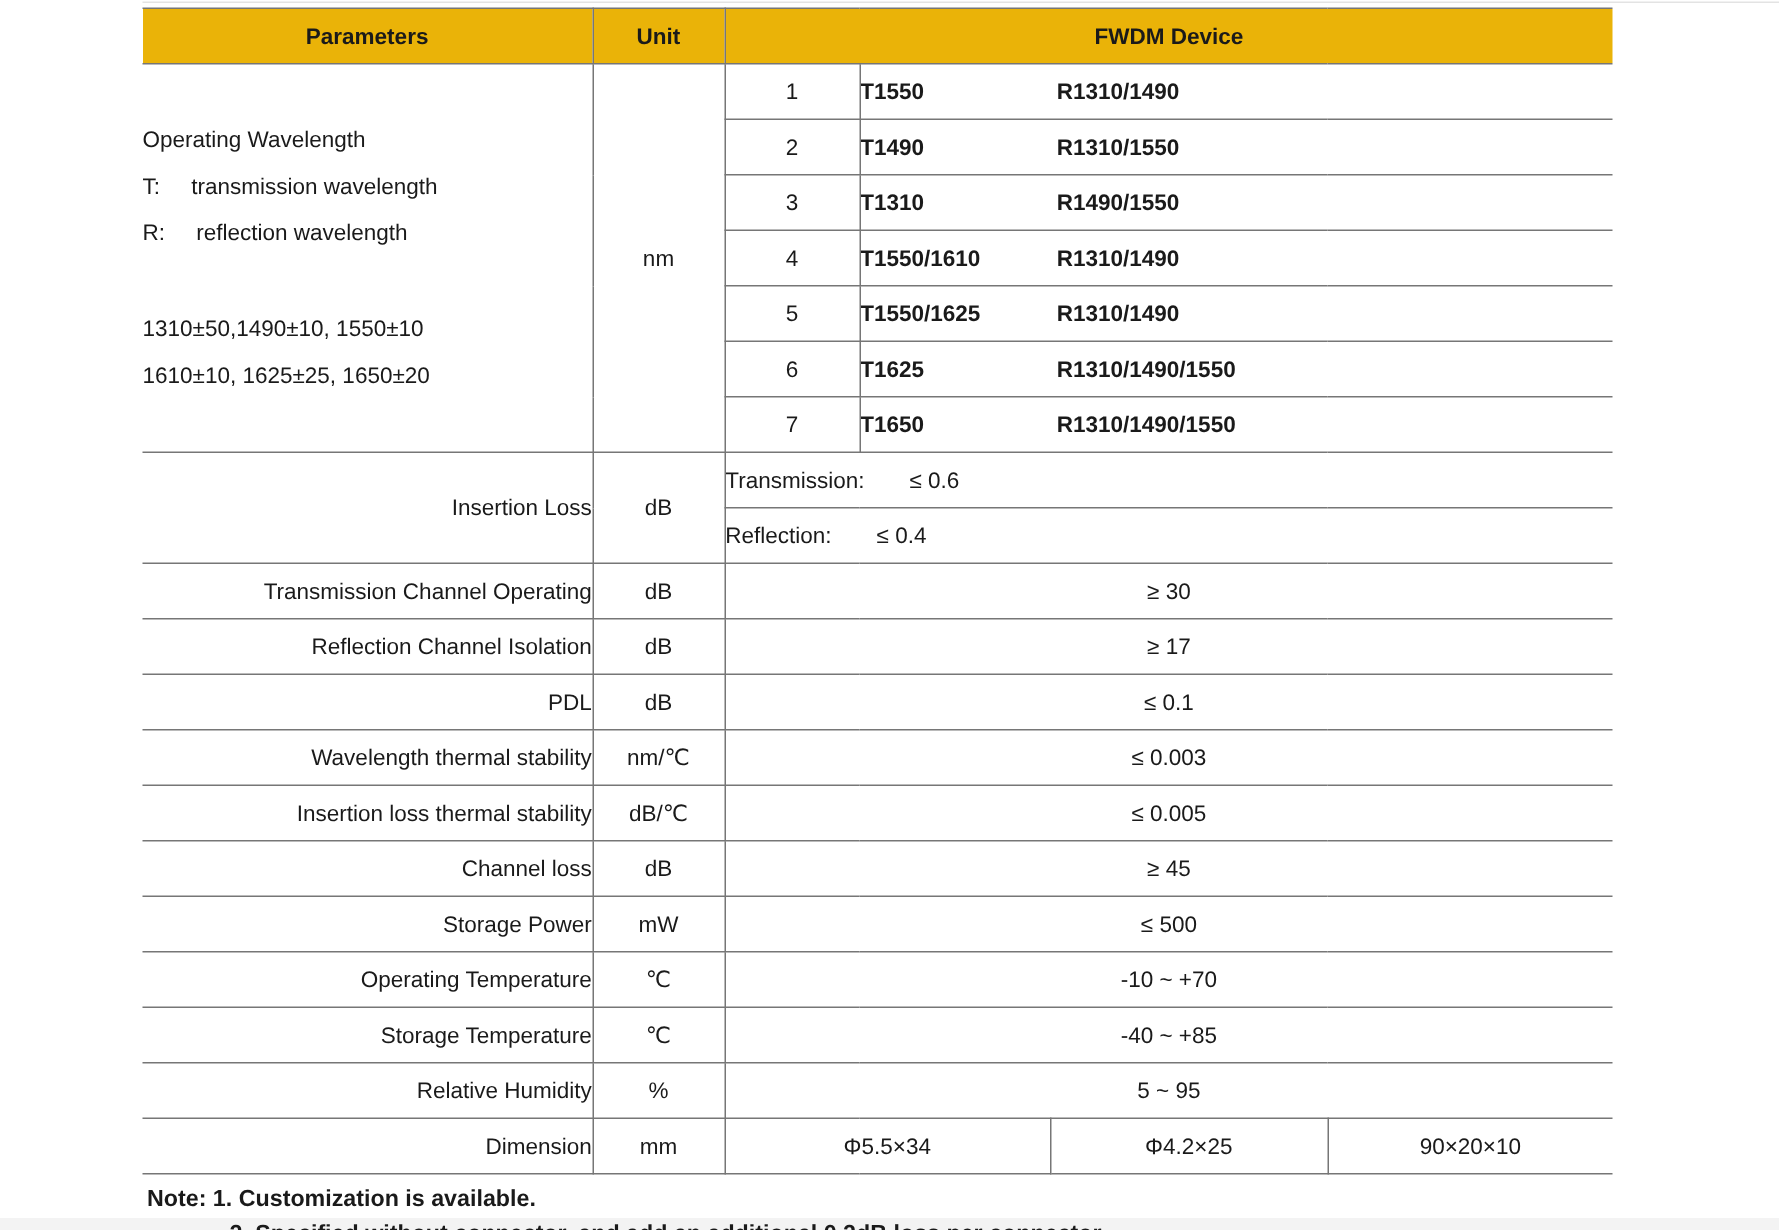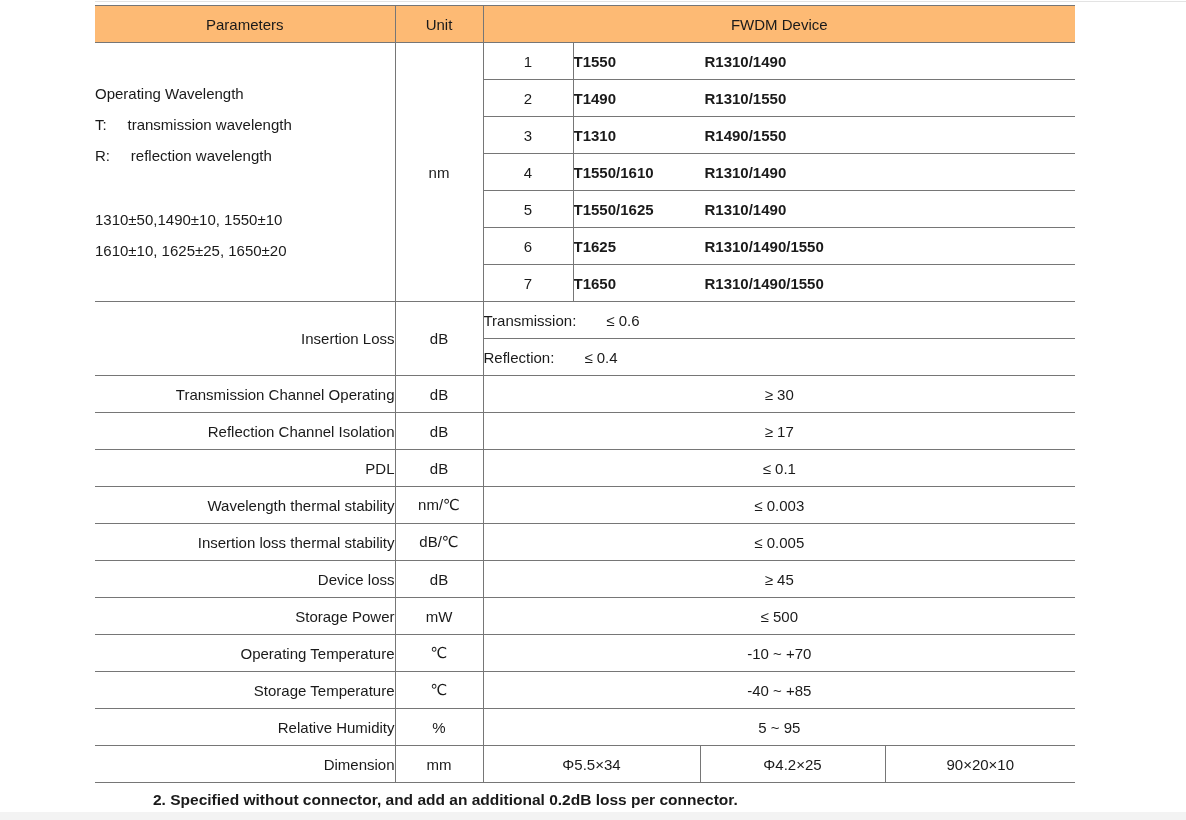--- a/index.html
+++ b/index.html
@@ -22,7 +22,7 @@
   table.spec tr td:first-child{border-left:0;}
   table.spec tr td:last-child{border-right:0;}
 
-  td.hdr{background:#fdba74;font-weight:normal;text-align:center;}
+  td.hdr{background:#eab308;font-weight:bold;text-align:center;}
   td.plabel{padding-left:11px;text-align:right;}
   td.ucell{text-align:center;}
   td.num{text-align:center;}

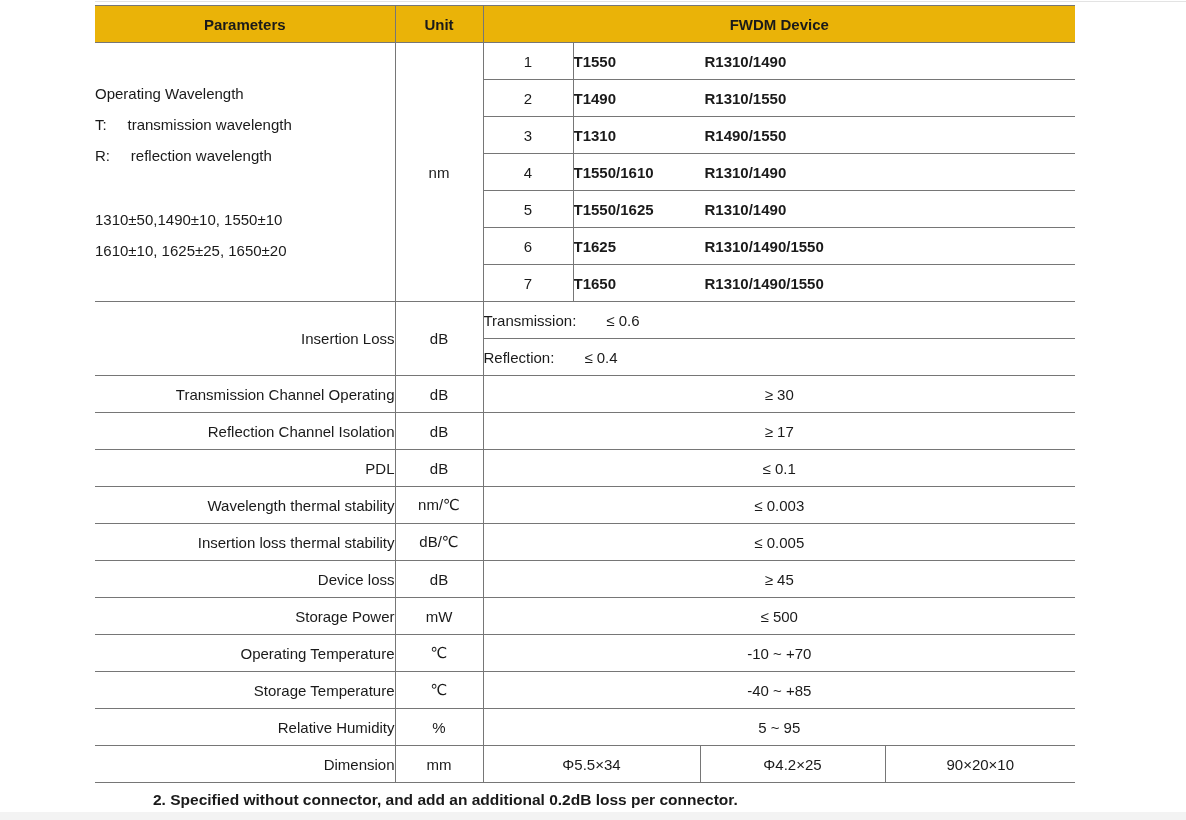--- a/index.html
+++ b/index.html
@@ -160,7 +160,7 @@
       <td class="vcell" colspan="4">≤ 0.005</td>
     </tr>
     <tr>
-      <td class="plabel">Device loss</td>
+      <td class="plabel">Channel loss</td>
       <td class="ucell">dB</td>
       <td class="vcell" colspan="4">≥ 45</td>
     </tr>

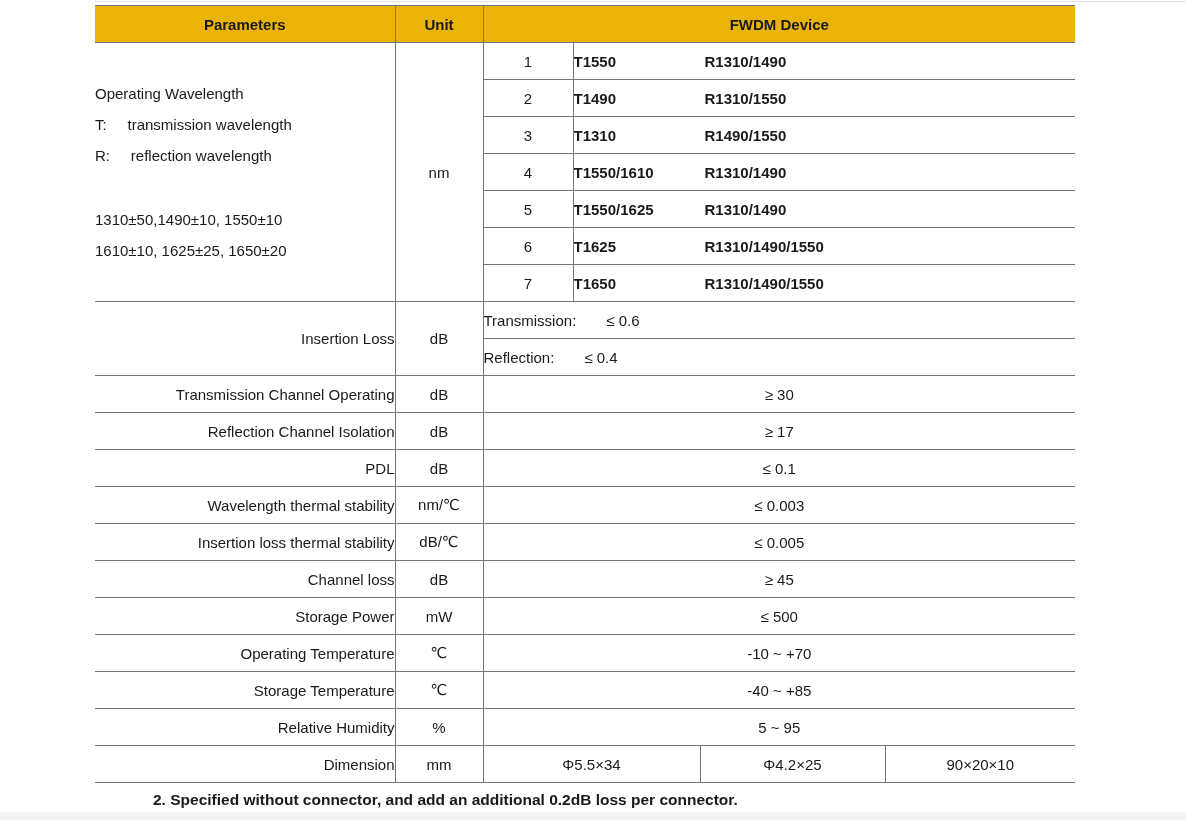--- a/index.html
+++ b/index.html
@@ -196,6 +196,7 @@
     </table>
 
   <div class="note">
+    <div class="note-l1">Note: 1. Customization is available.</div>
     <div class="note-l2">2. Specified without connector, and add an additional 0.2dB loss per connector.</div>
   </div>
 </div>

